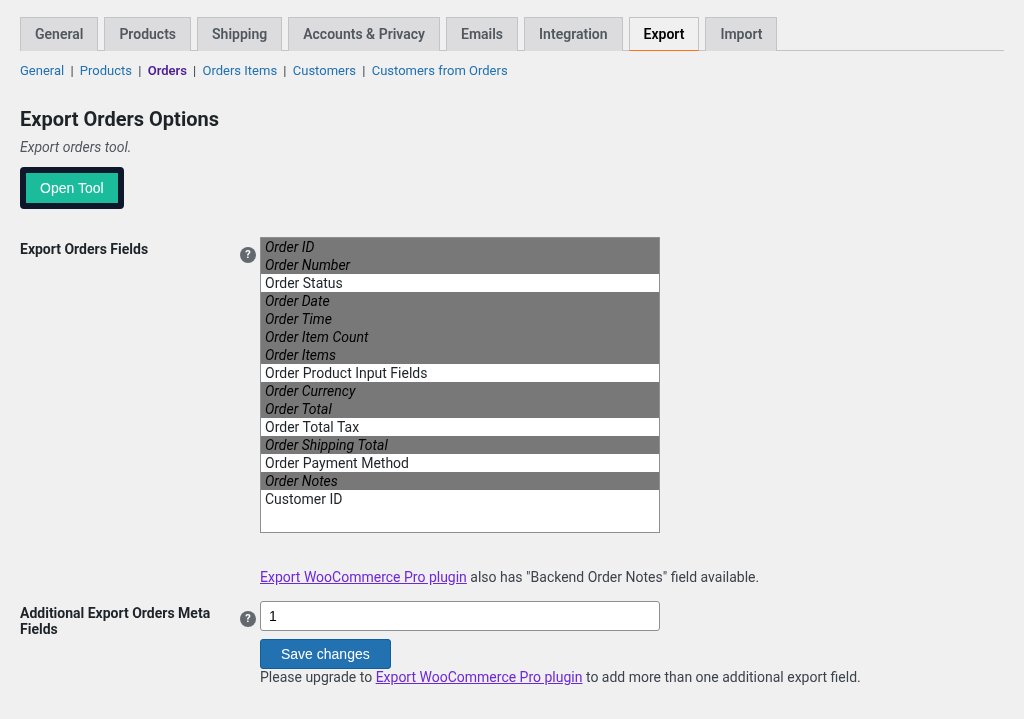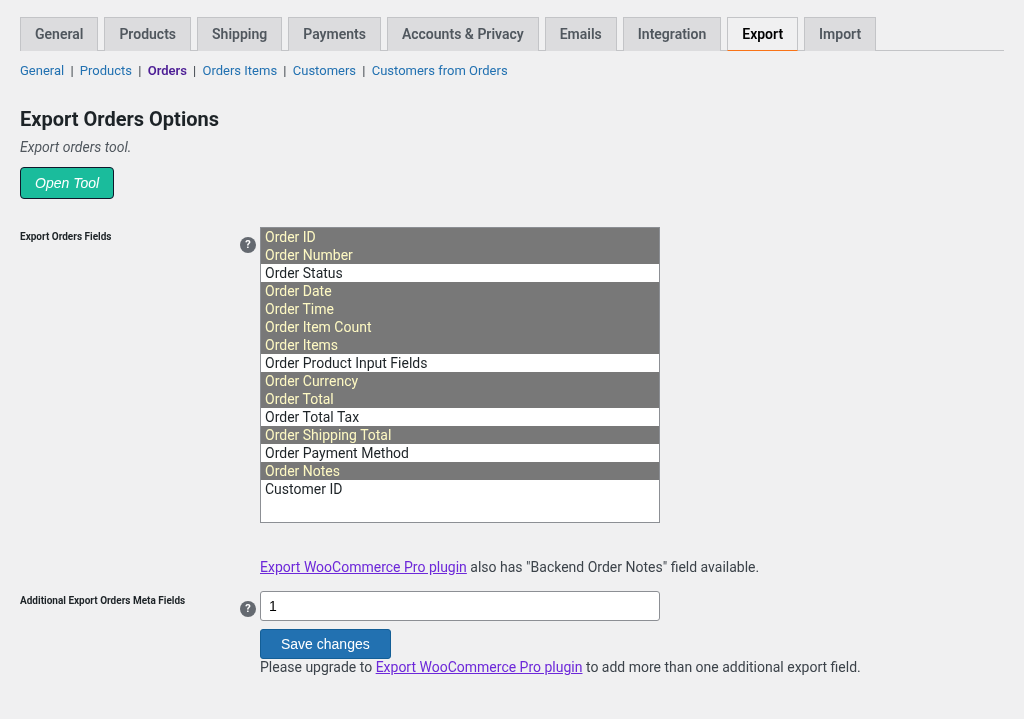--- a/index.html
+++ b/index.html
@@ -166,7 +166,6 @@
     <div class="nav-tab">General</div>
     <div class="nav-tab">Products</div>
     <div class="nav-tab">Shipping</div>
-    <div class="nav-tab">Payments</div>
     <div class="nav-tab">Accounts &amp; Privacy</div>
     <div class="nav-tab">Emails</div>
     <div class="nav-tab">Integration</div>

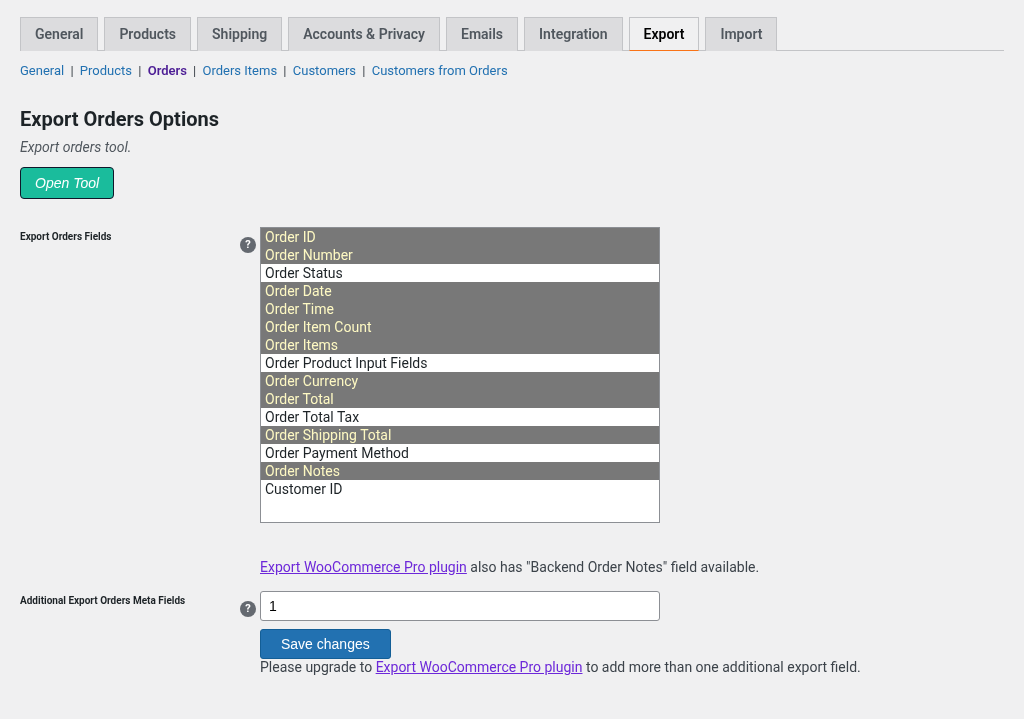--- a/index.html
+++ b/index.html
@@ -62,13 +62,12 @@
   .btn-green {
     display: inline-block;
     background: #1abc9c;
-    border: 1px solid #0f172a;
+    border: 6px solid #0f172a;
     color: #fff;
     padding: 7px 14px;
     font-size: 14px;
     border-radius: 4px;
     cursor: pointer;
-    font-style: italic;
   }
   table.form-table {
     width: 100%;

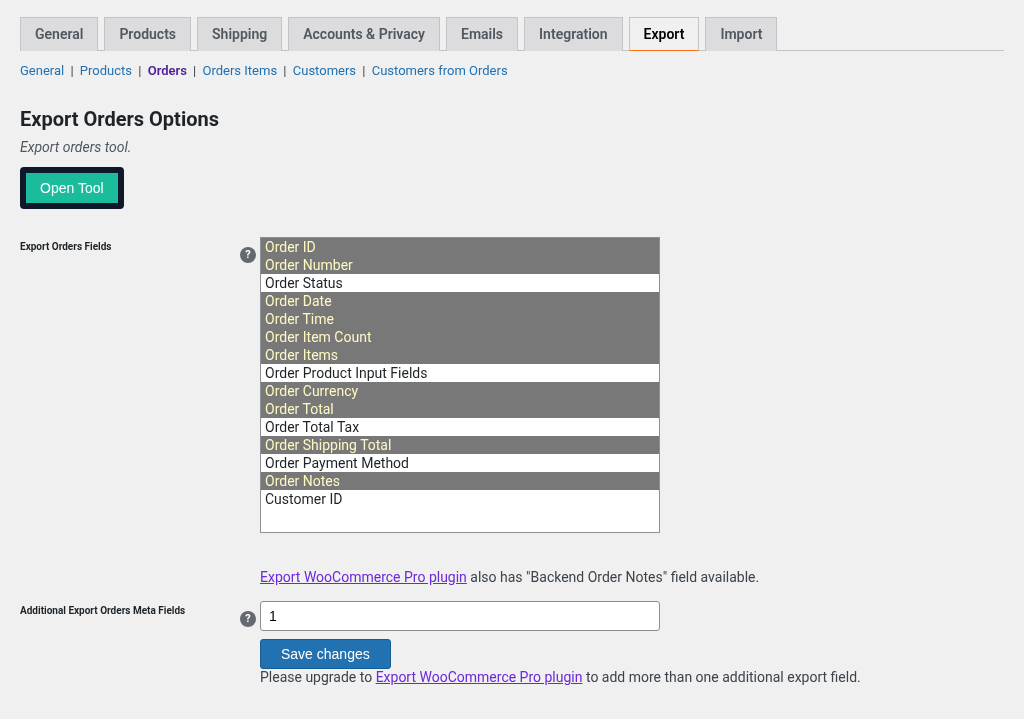--- a/index.html
+++ b/index.html
@@ -80,7 +80,7 @@
     padding: 12px 10px 12px 0;
     width: 220px;
     font-weight: 700;
-    font-size: 10px;
+    font-size: 14px;
   }
   table.form-table > tbody > tr > td {
     vertical-align: top;

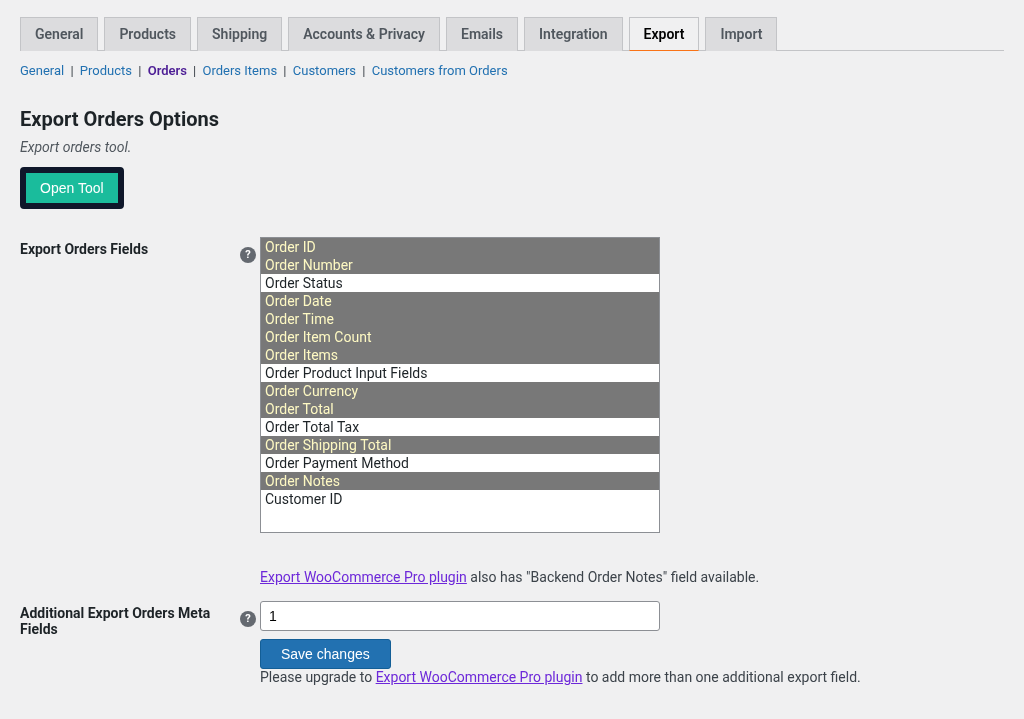--- a/index.html
+++ b/index.html
@@ -119,7 +119,8 @@
   }
   .multi-select .opt.selected {
     background: #787878;
-    color: #fef9c3;
+    color: #000000;
+    font-style: italic;
   }
   .desc-row {
     margin-top: 36px;

